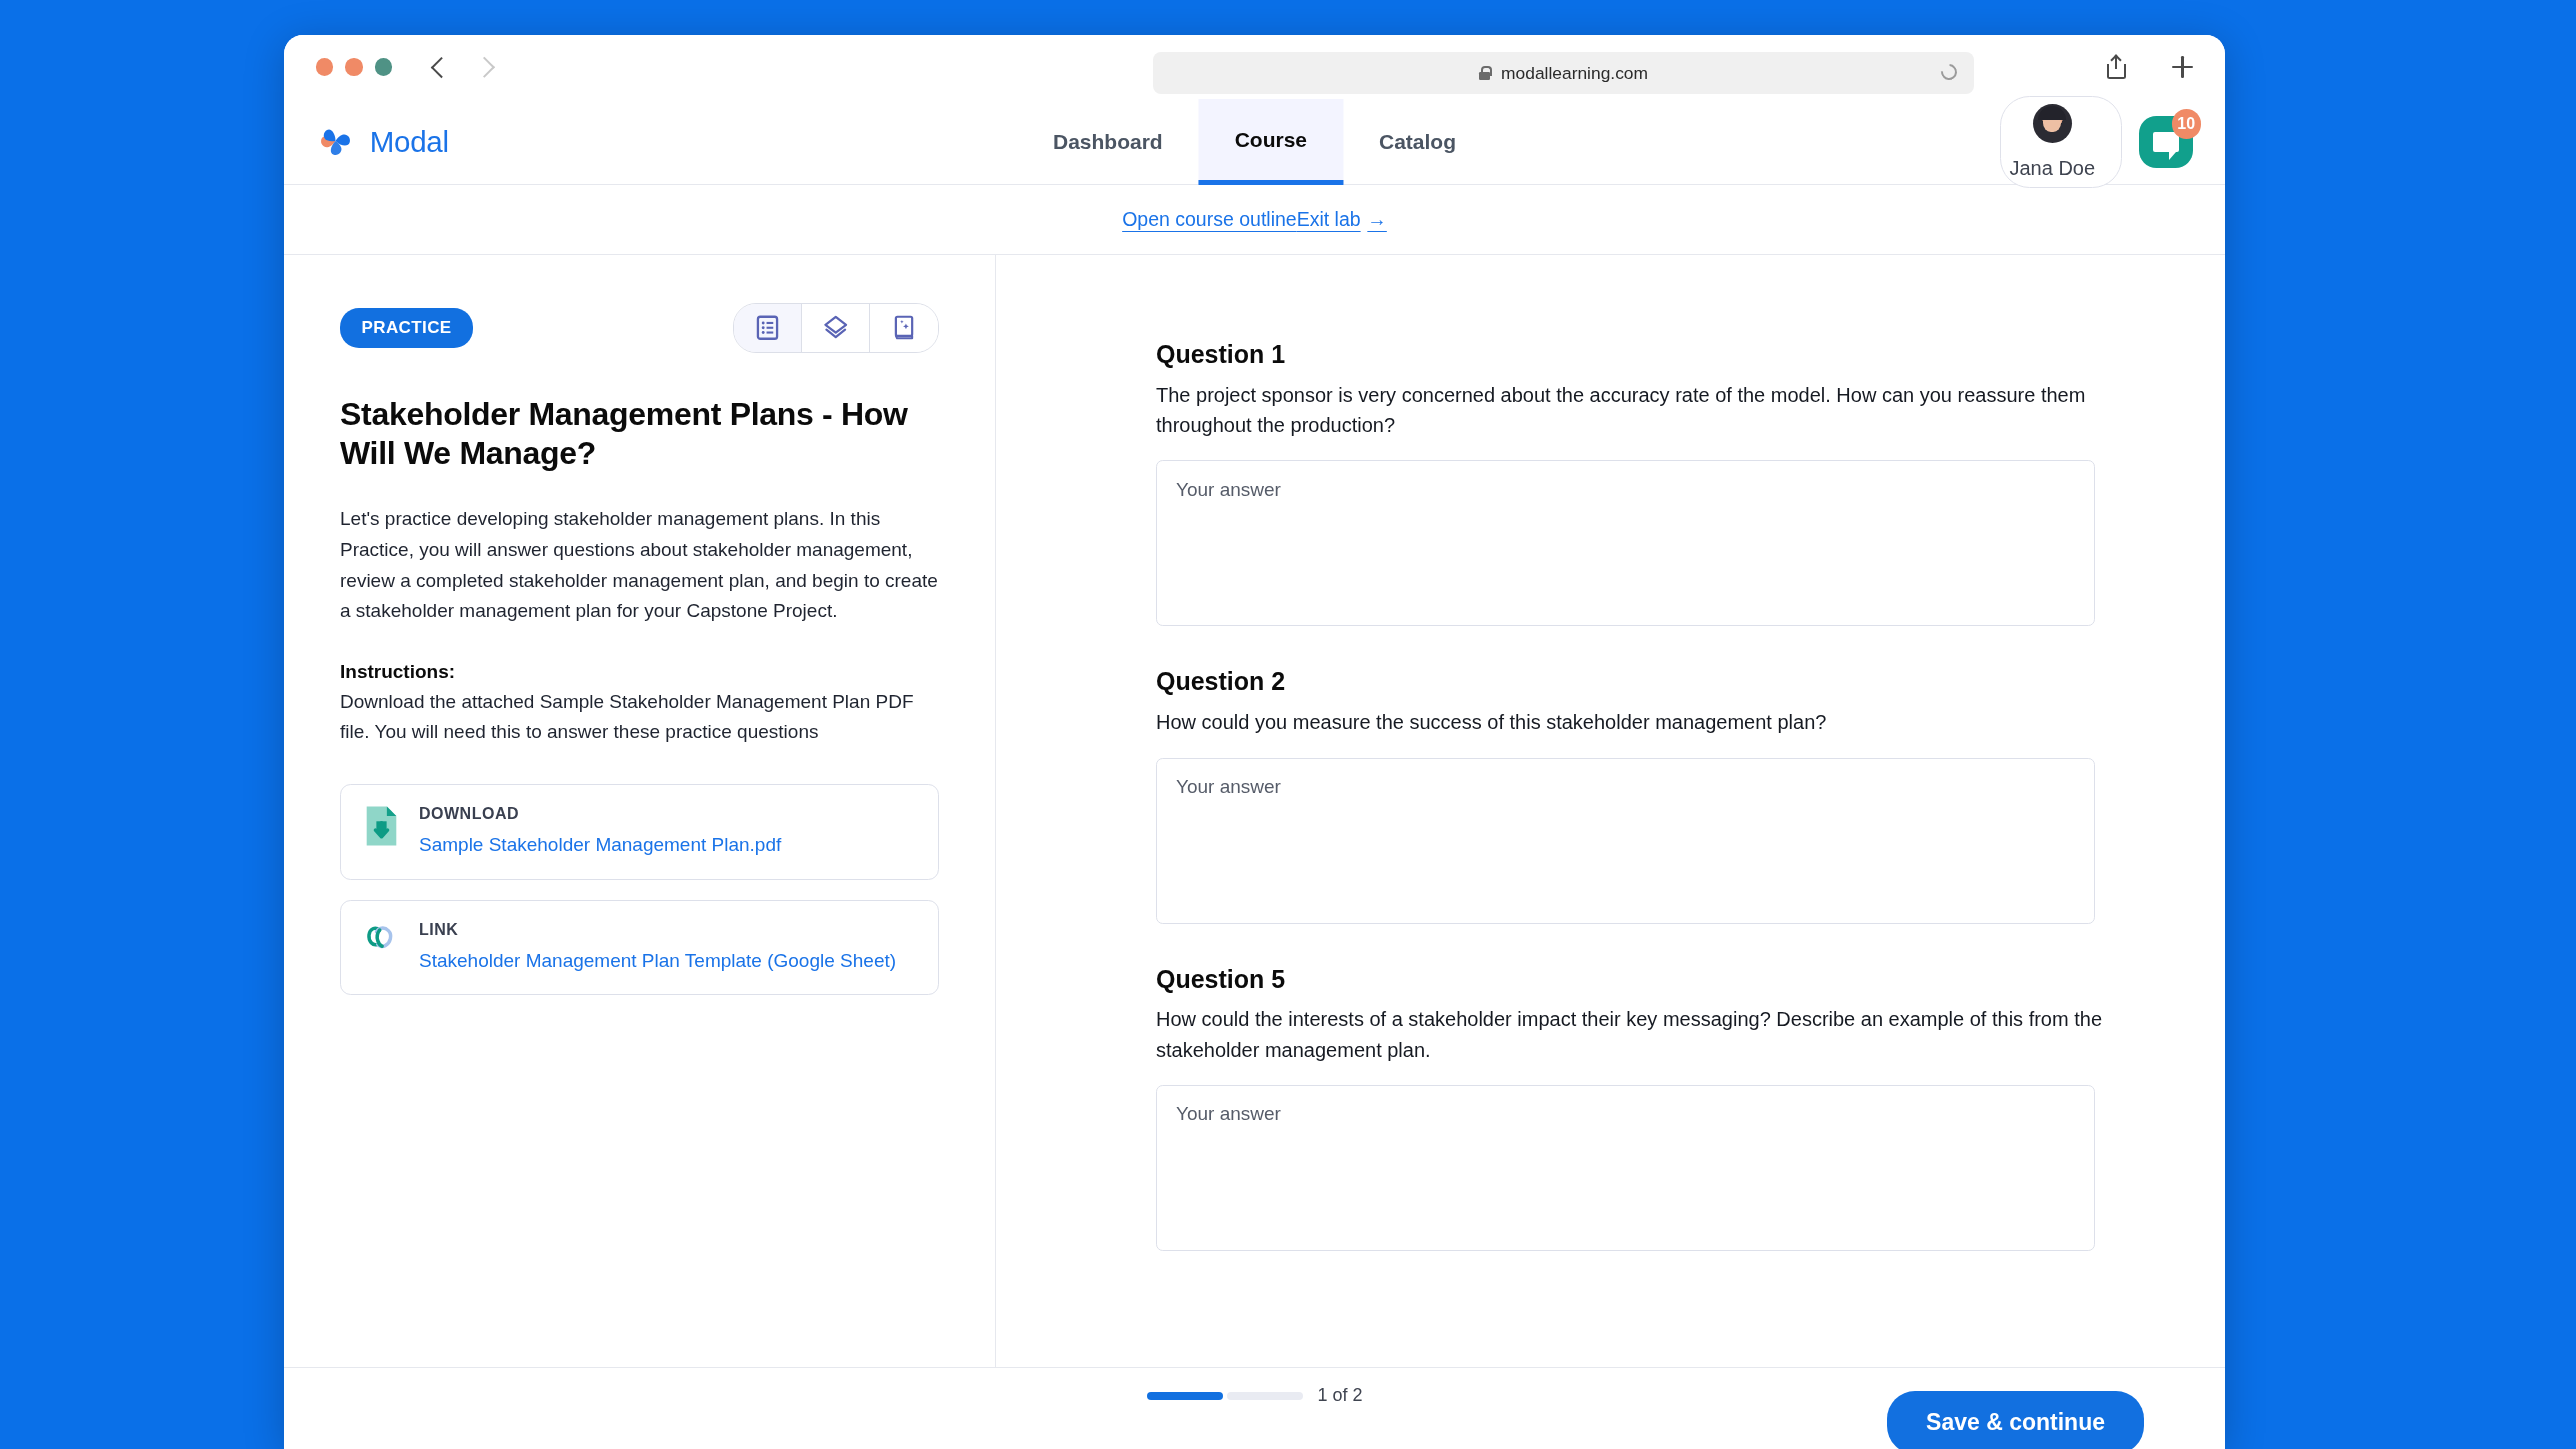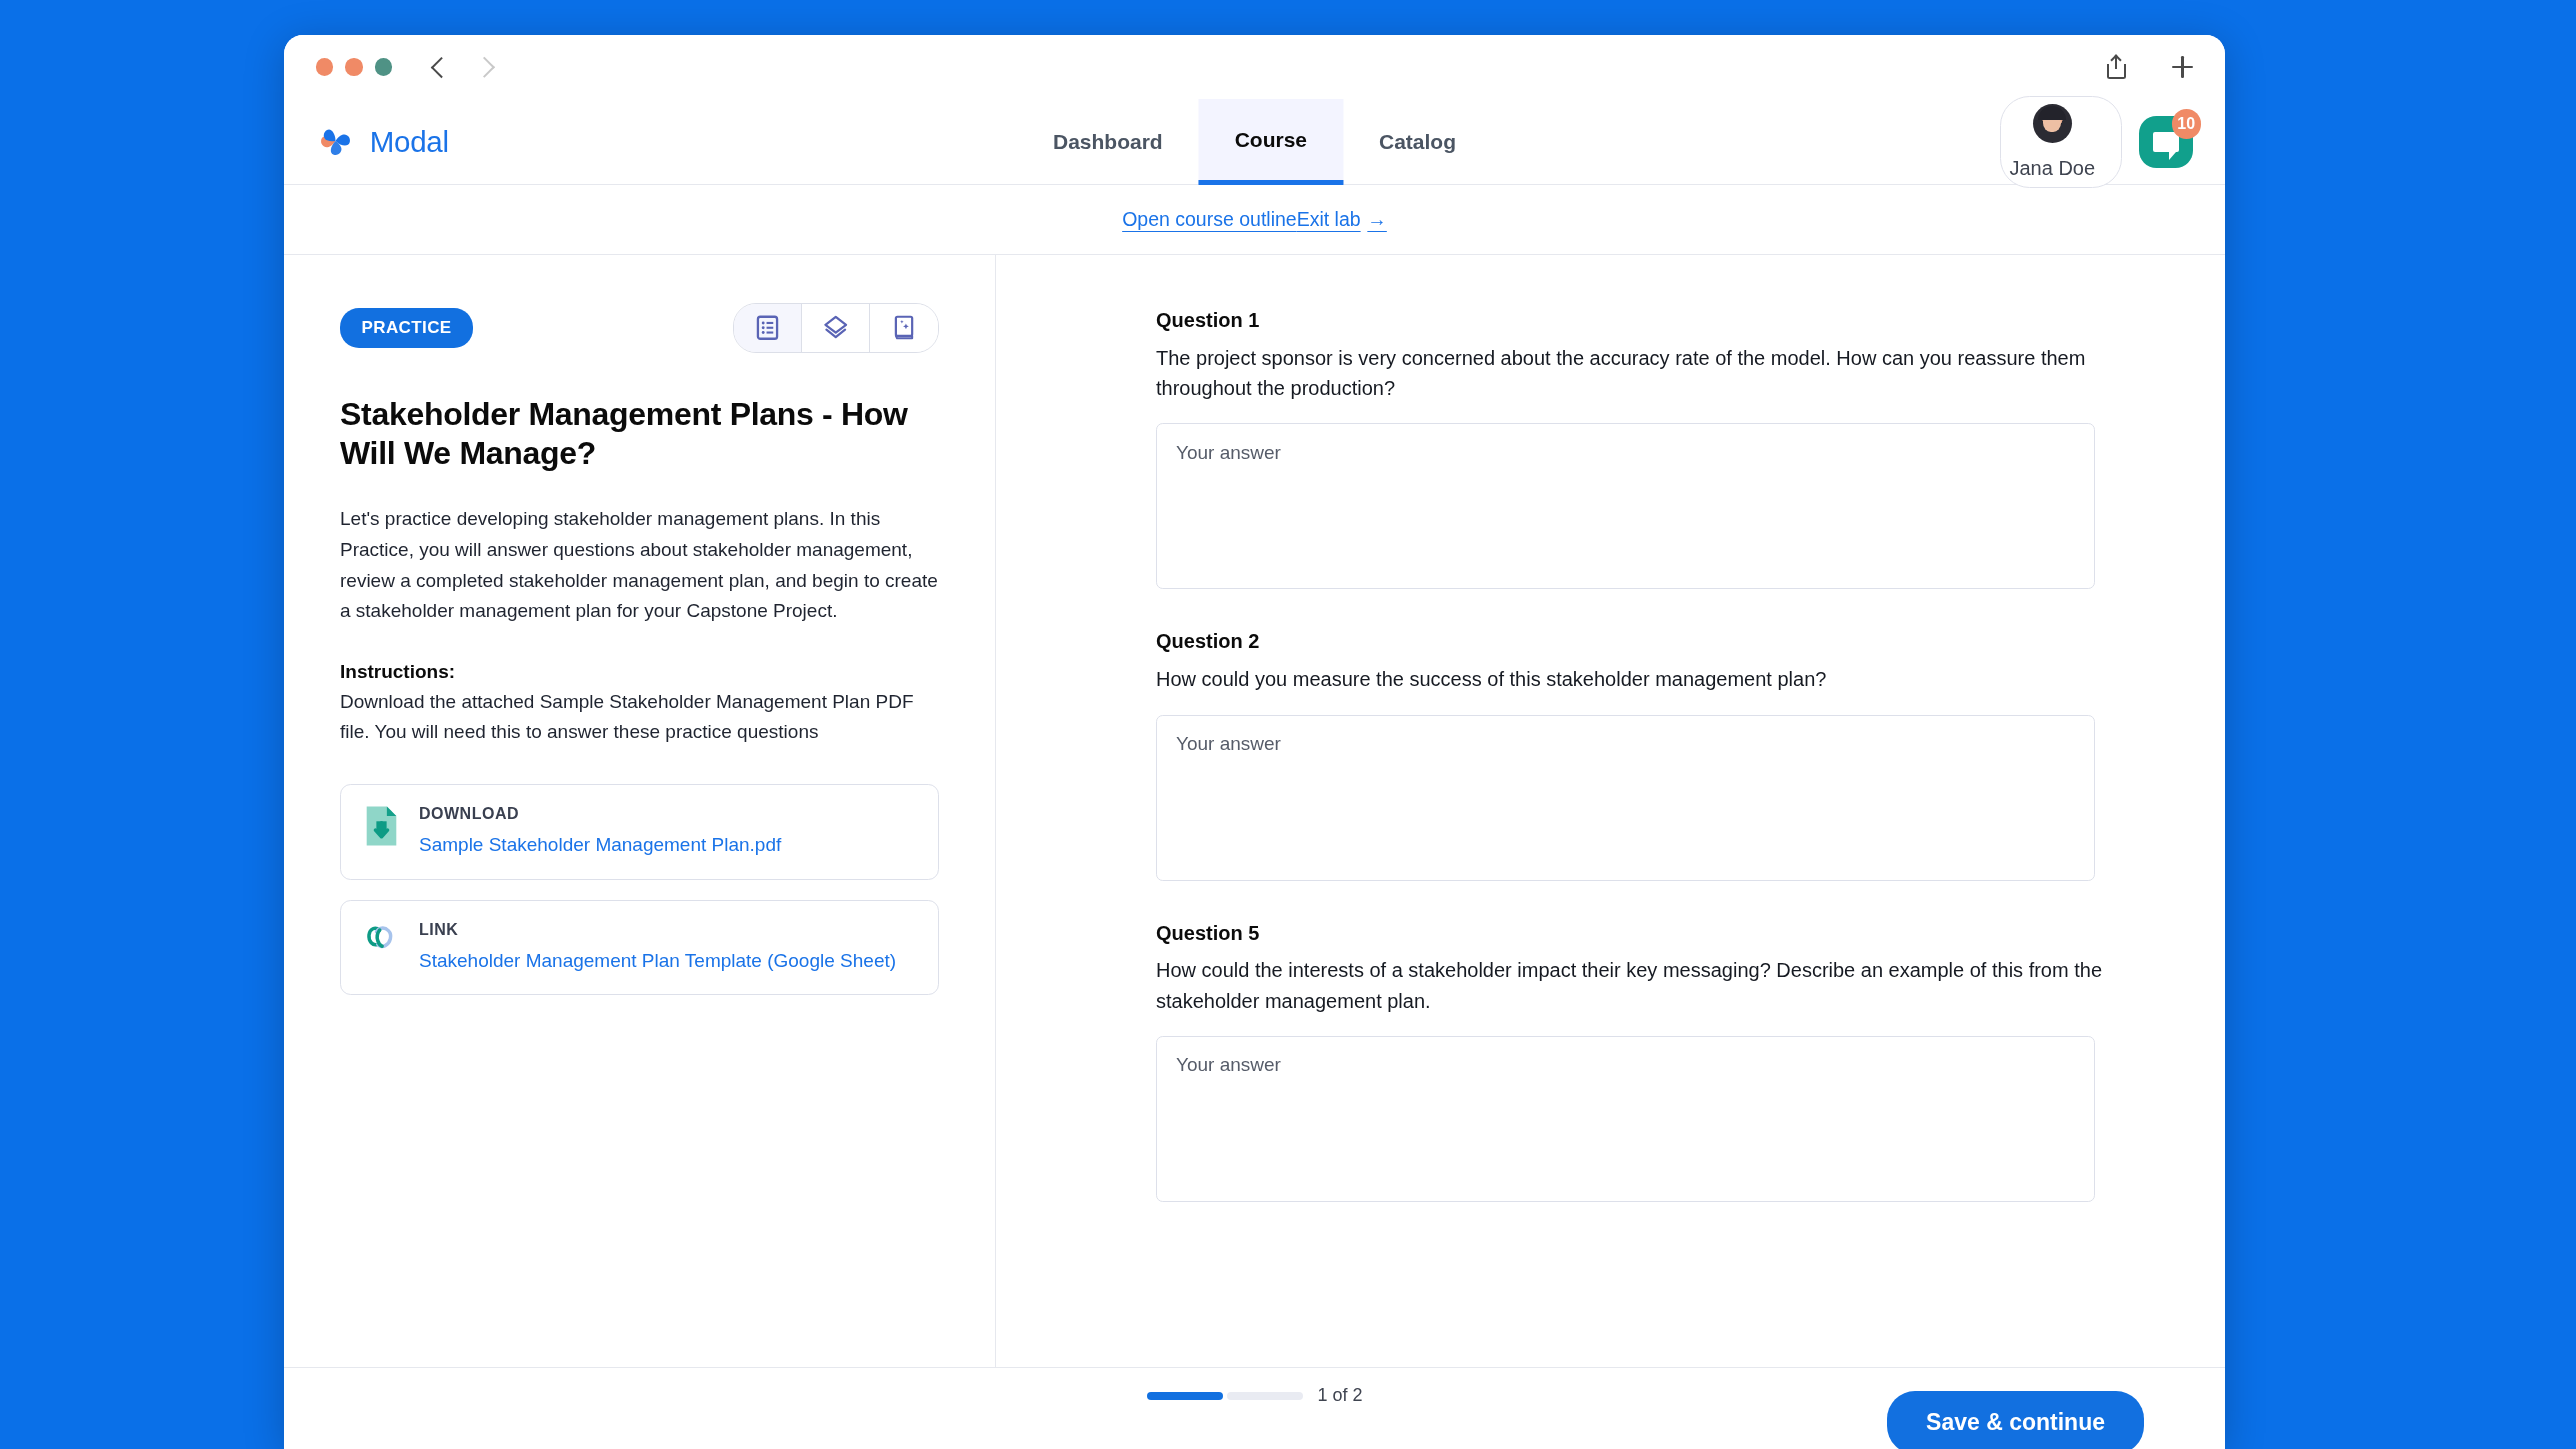--- a/index.html
+++ b/index.html
@@ -352,6 +352,11 @@
       <div class="chev fwd"></div>
     </div>
 
+    <div class="url-bar">
+      <div class="lock-icon"></div>
+      <span class="url-text">modallearning.com</span>
+      <div class="reload-icon"></div>
+    </div>
 
     <div class="chrome-right">
       <div class="share-icon">

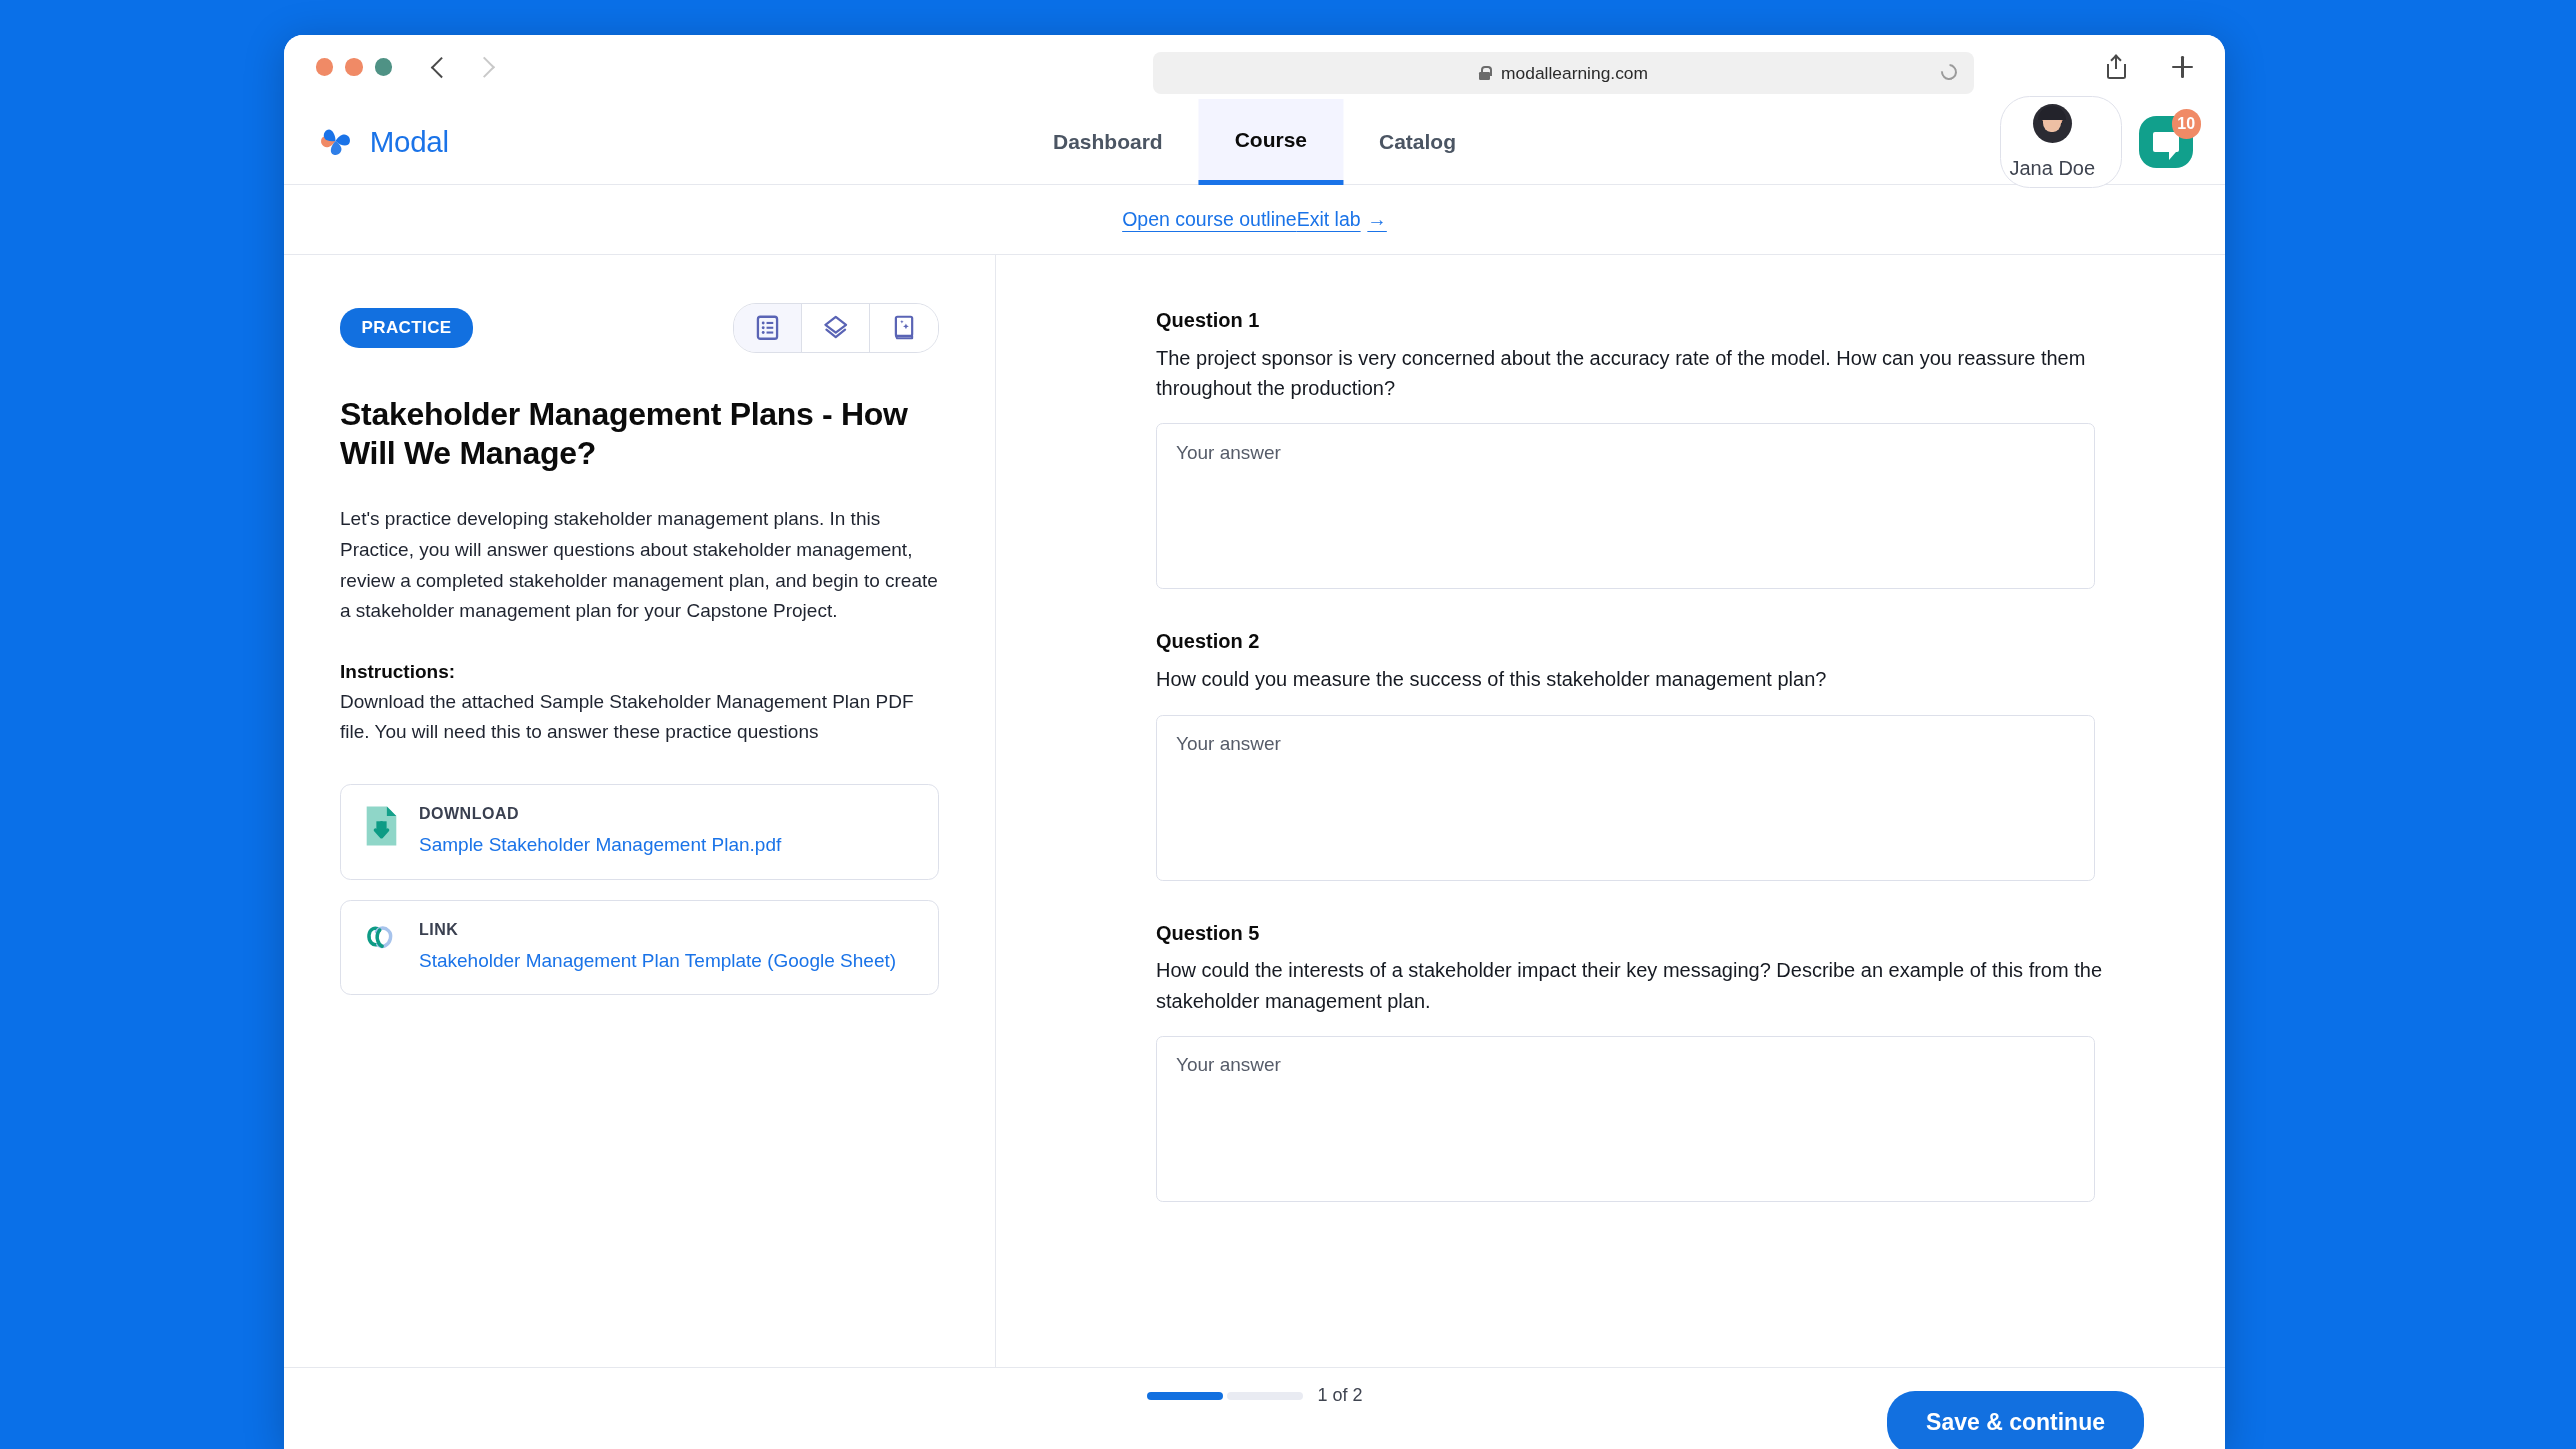--- a/index.html
+++ b/index.html
@@ -290,7 +290,7 @@
   }
   .q-block { margin-bottom: 39px; }
   .q-title {
-    font-size: 20px; font-weight: 700; color: #0b0b0b; margin-bottom: 10.7px;
+    font-size: 25px; font-weight: 700; color: #0b0b0b; margin-bottom: 10.7px; margin-top: 31px;
   }
   .q-text {
     font-size: 20px; color: #161a22; line-height: 1.52; margin-bottom: 20px;

